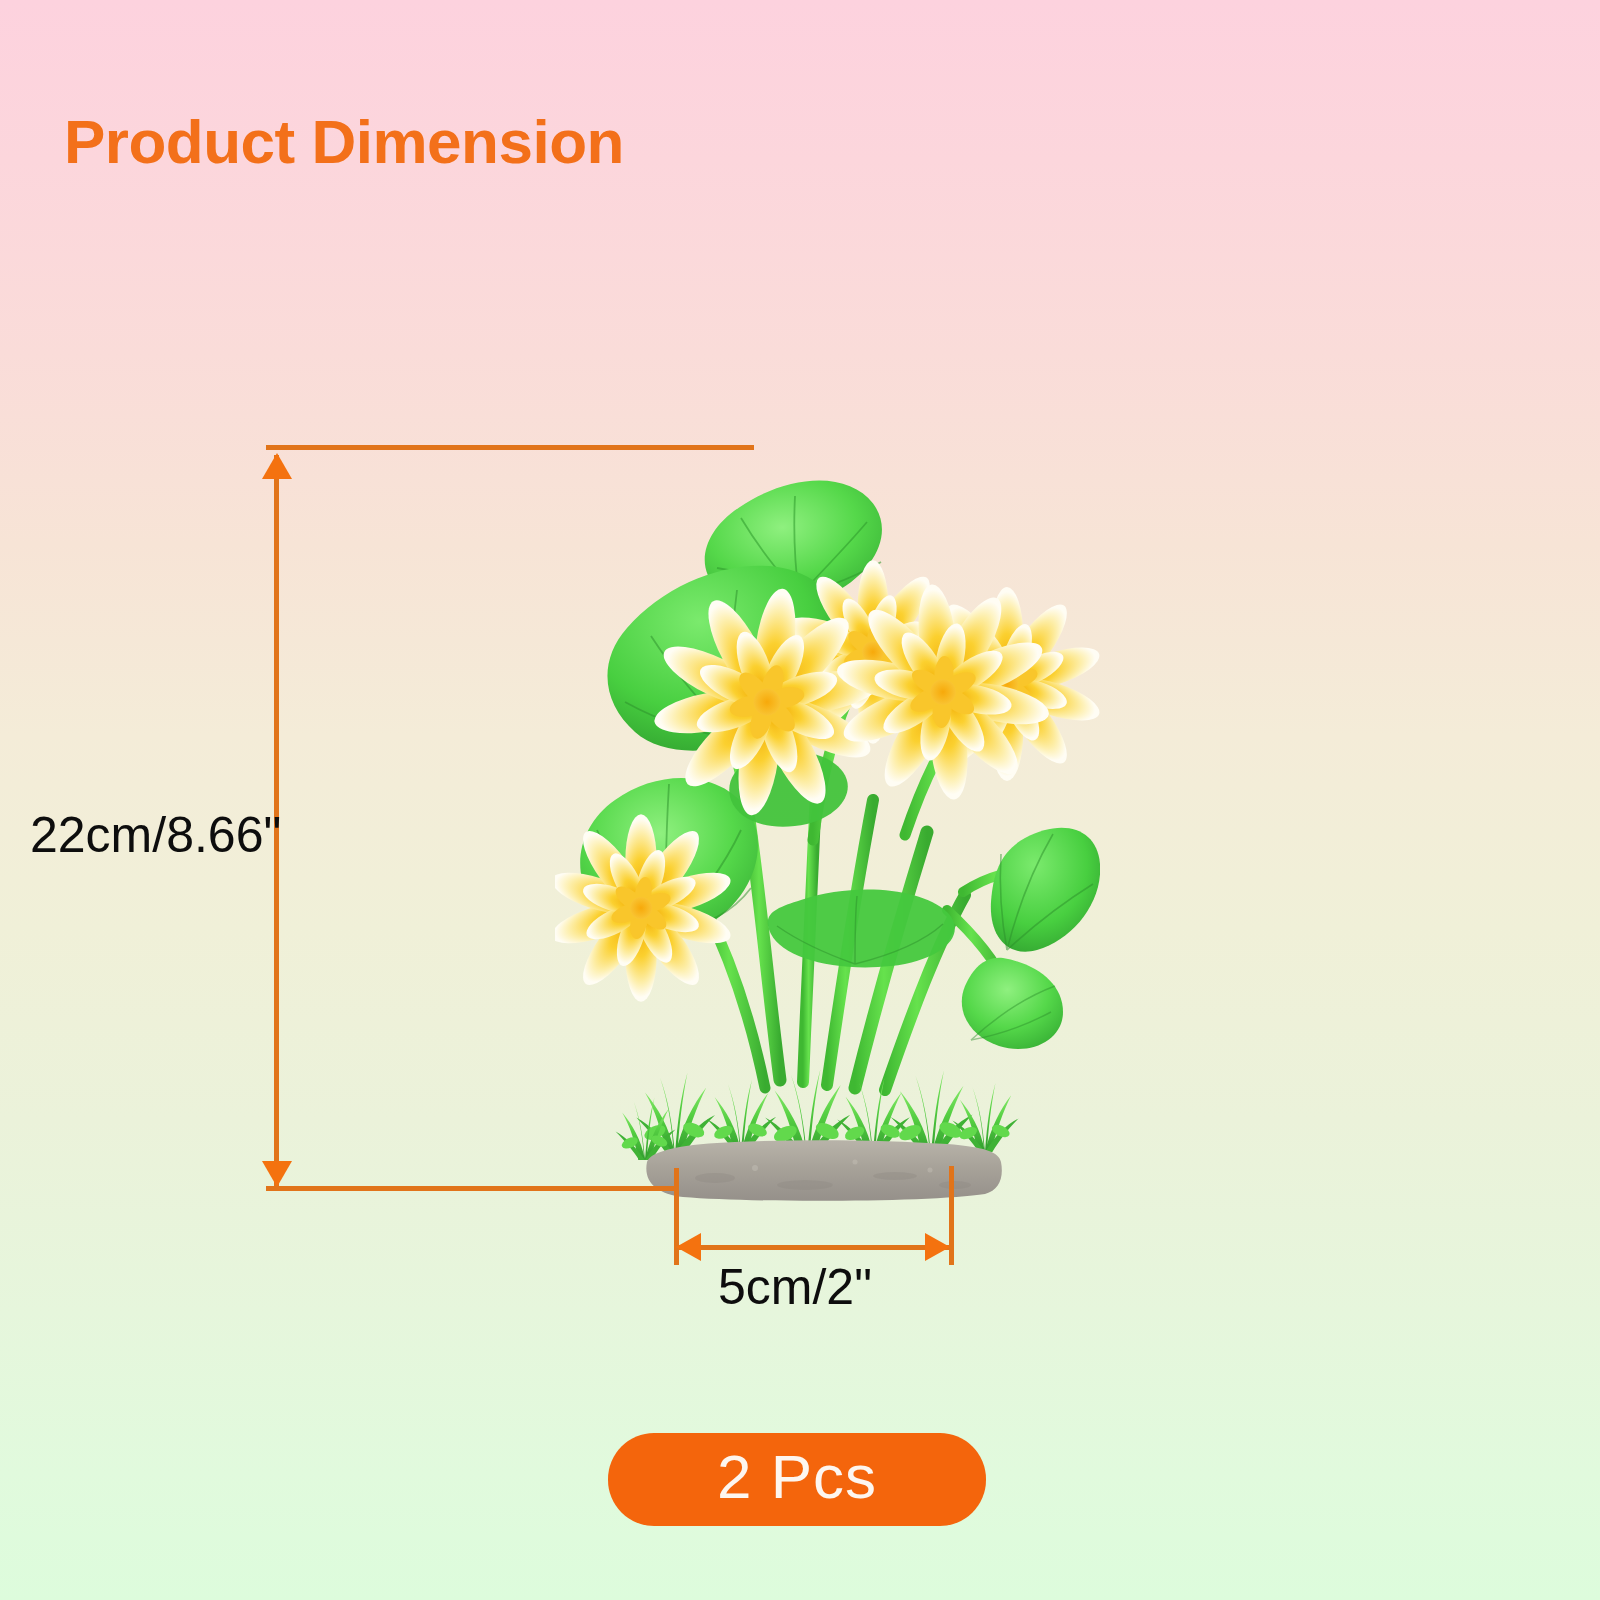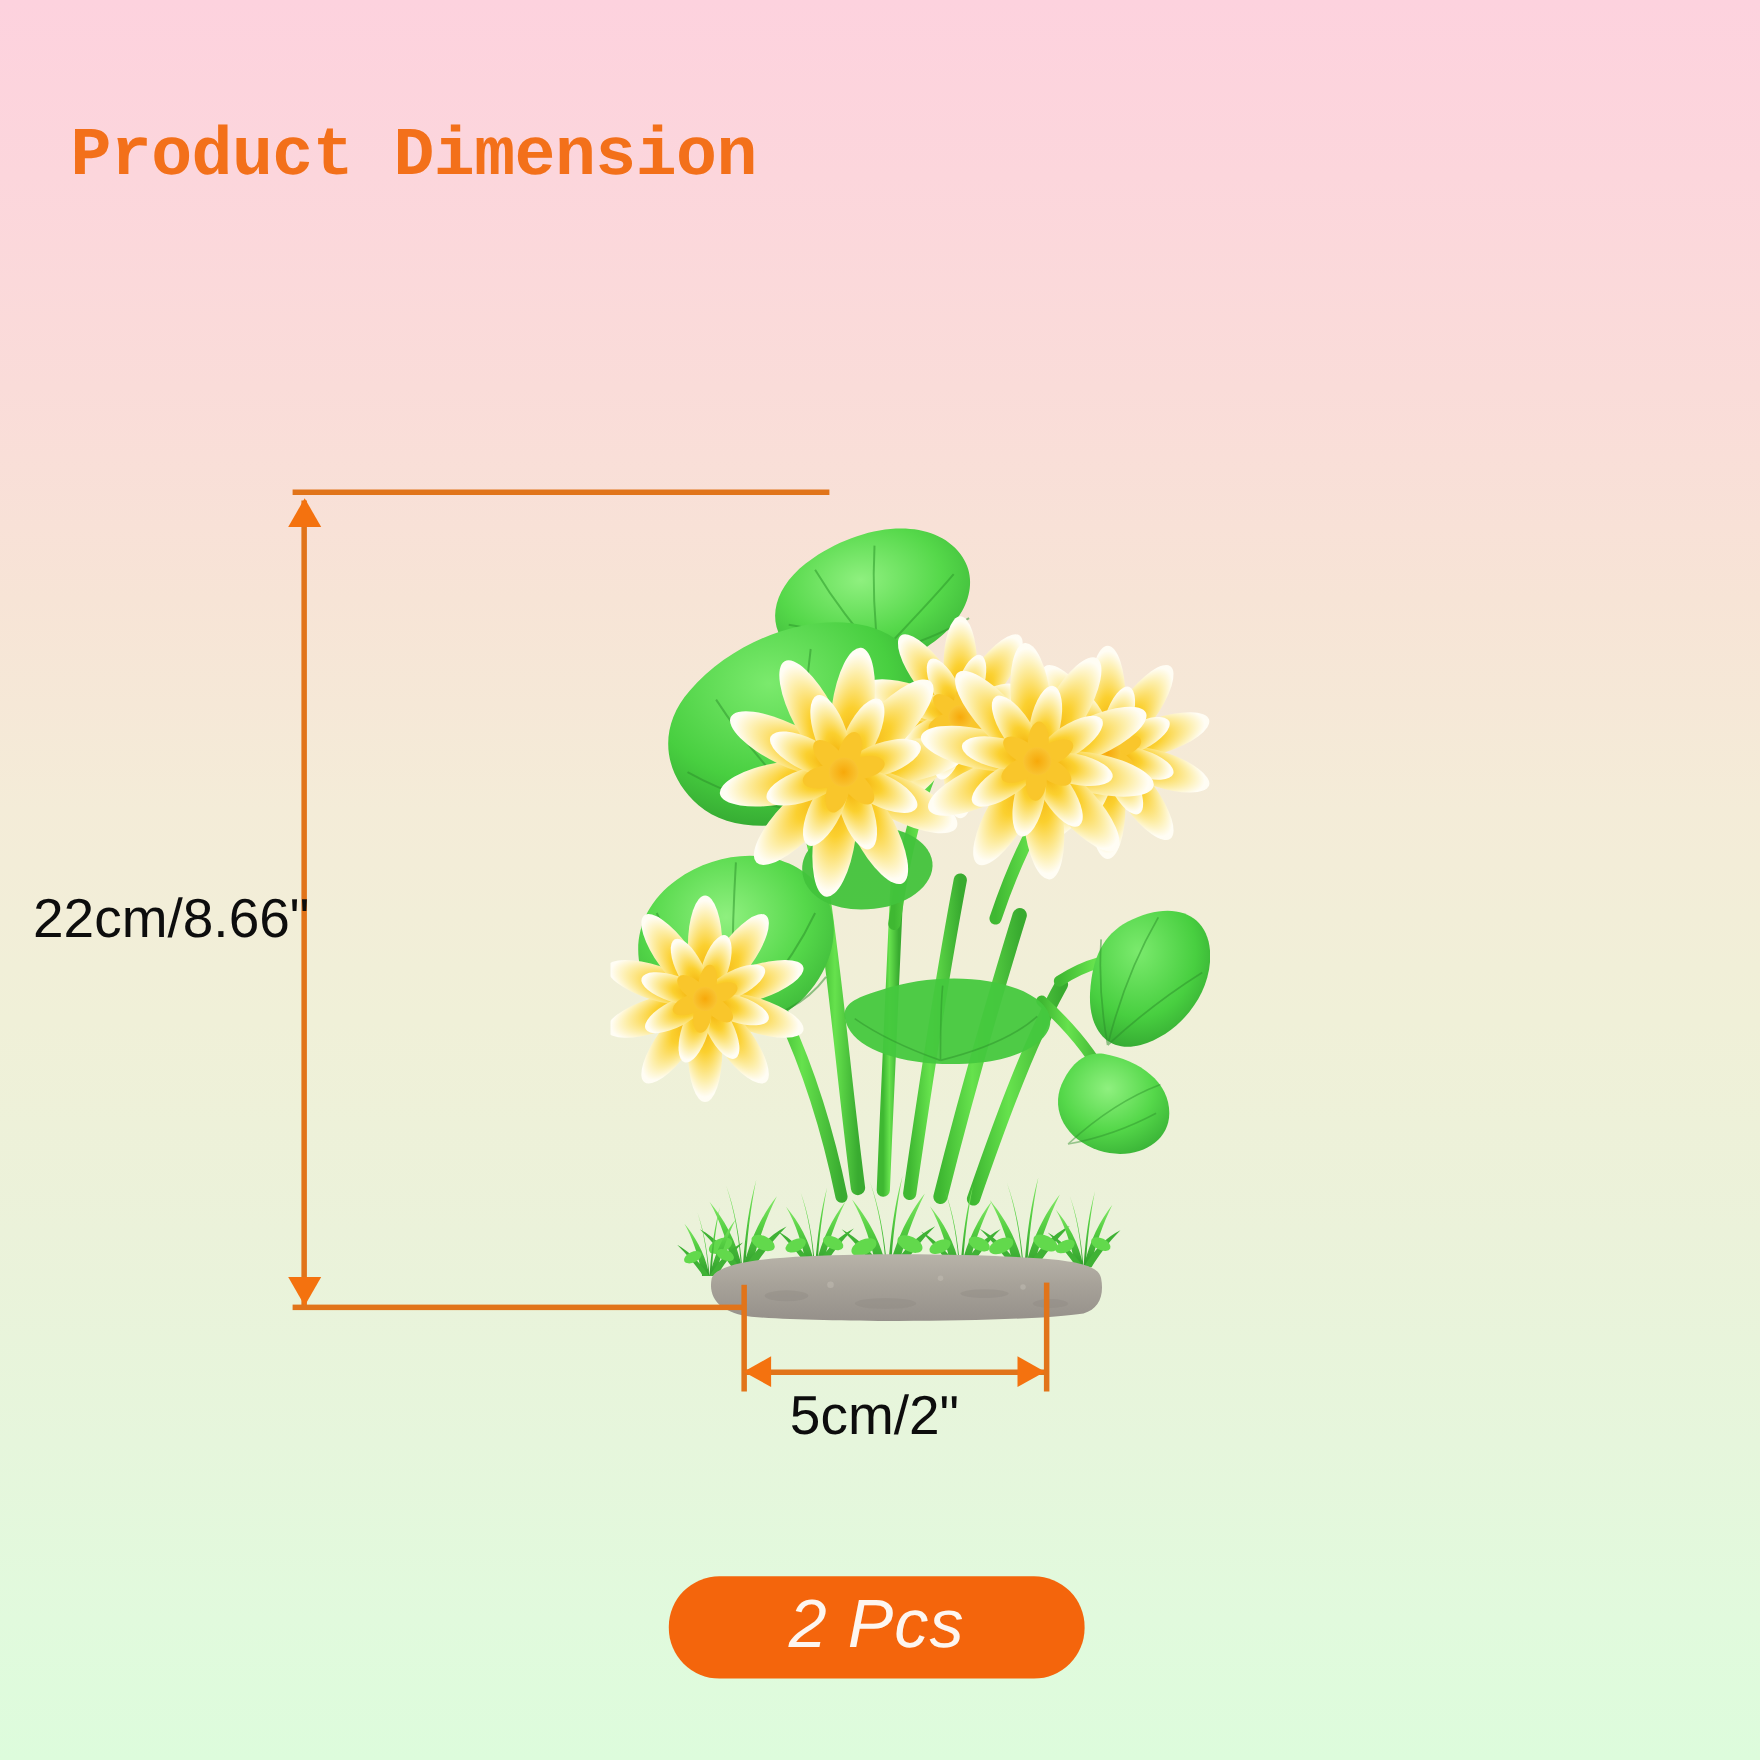--- a/index.html
+++ b/index.html
@@ -32,7 +32,6 @@
     color:#f3701a;
     letter-spacing:-0.5px;
     white-space:nowrap;
-    font-family:Liberation Mono, monospace;
   }
 
   

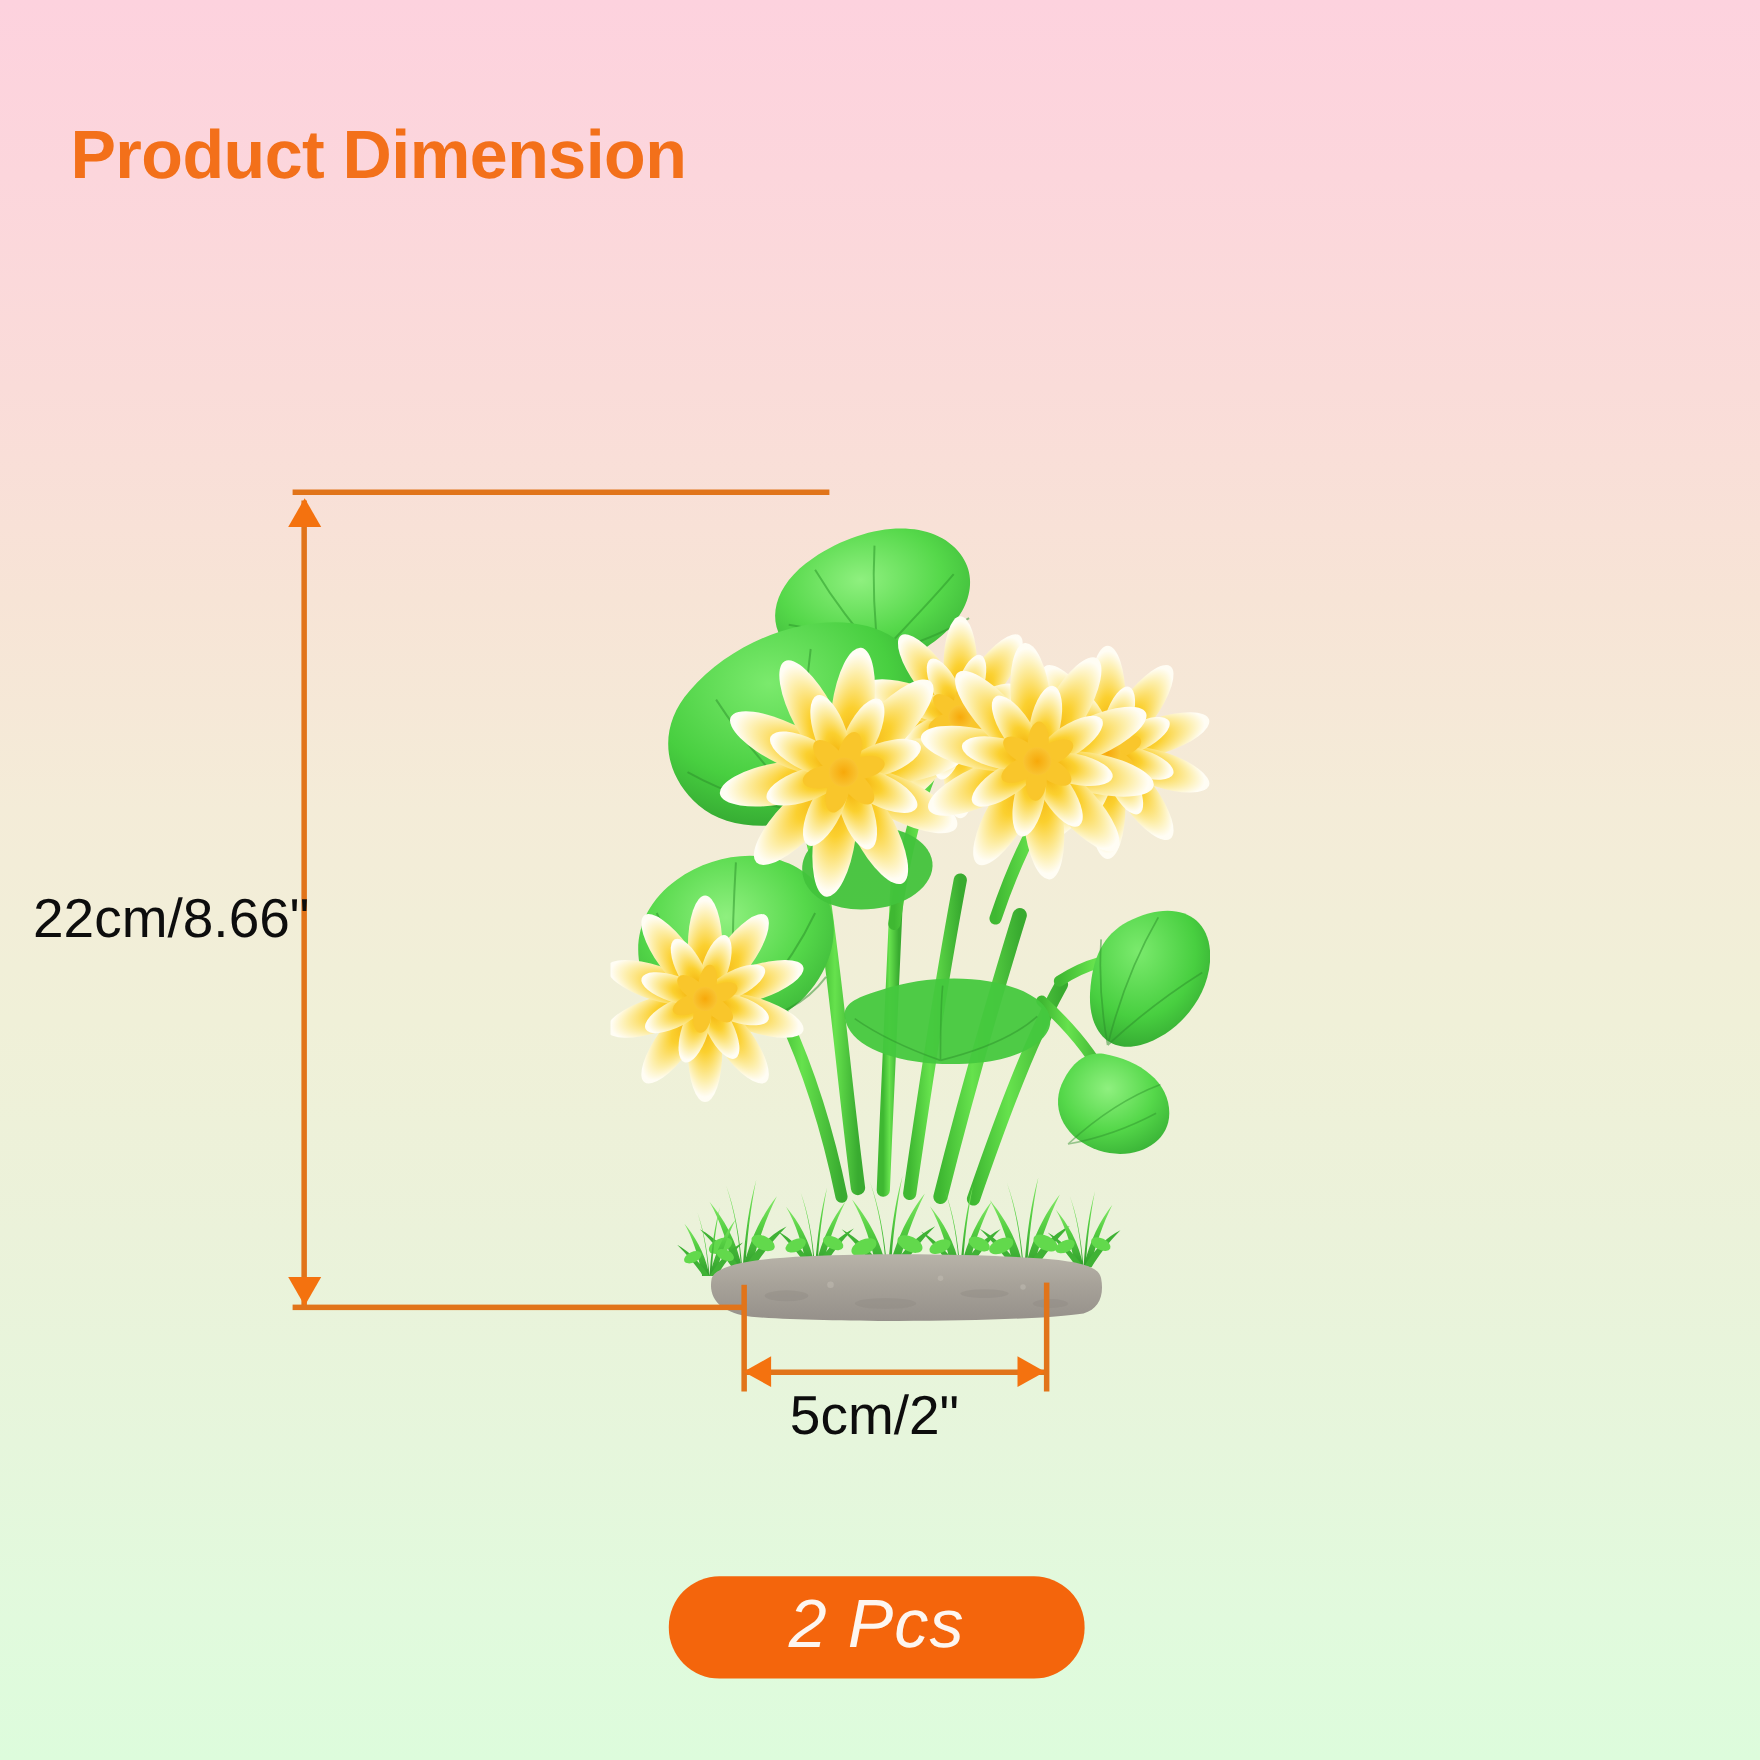--- a/index.html
+++ b/index.html
@@ -104,7 +104,6 @@
     letter-spacing:1px;
     line-height:1;
     padding-bottom:5px;
-    font-style:italic;
   }
 
   

